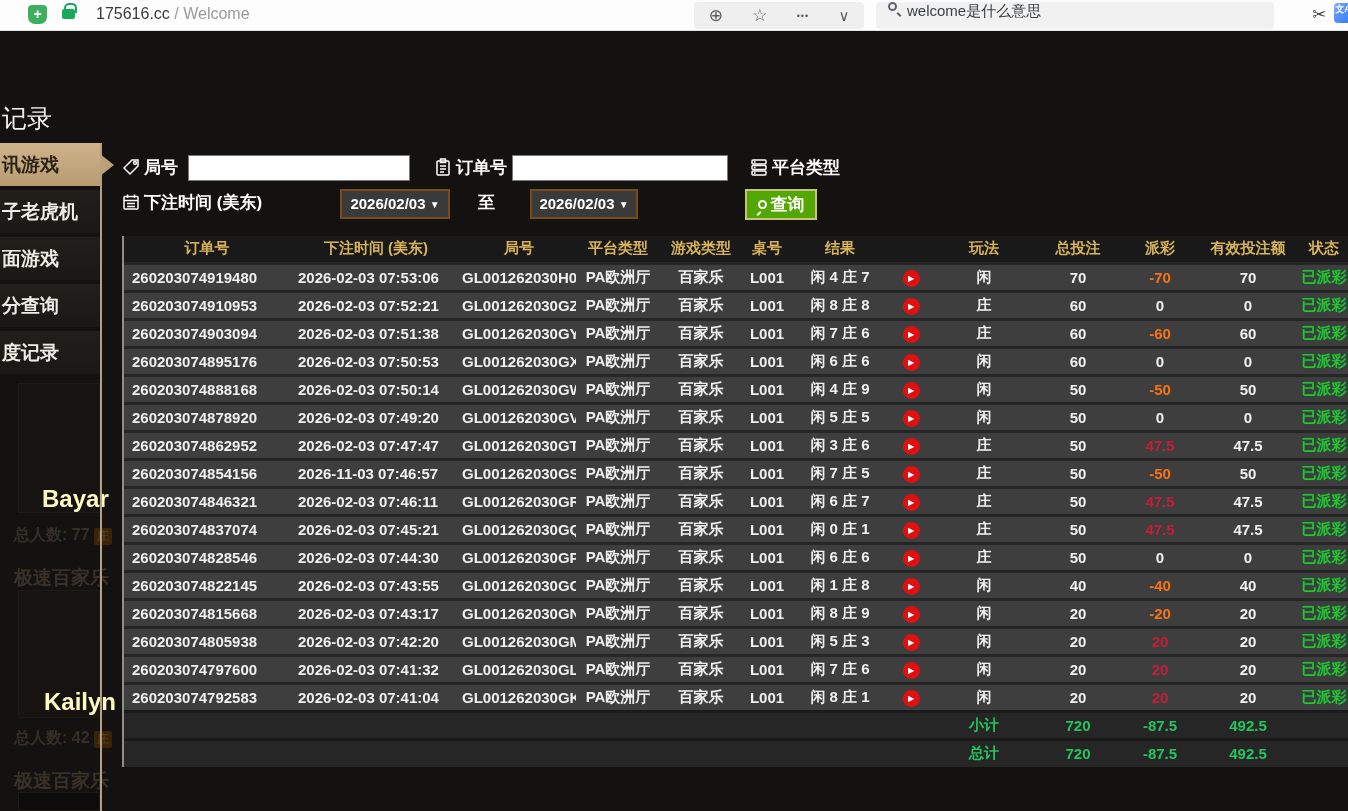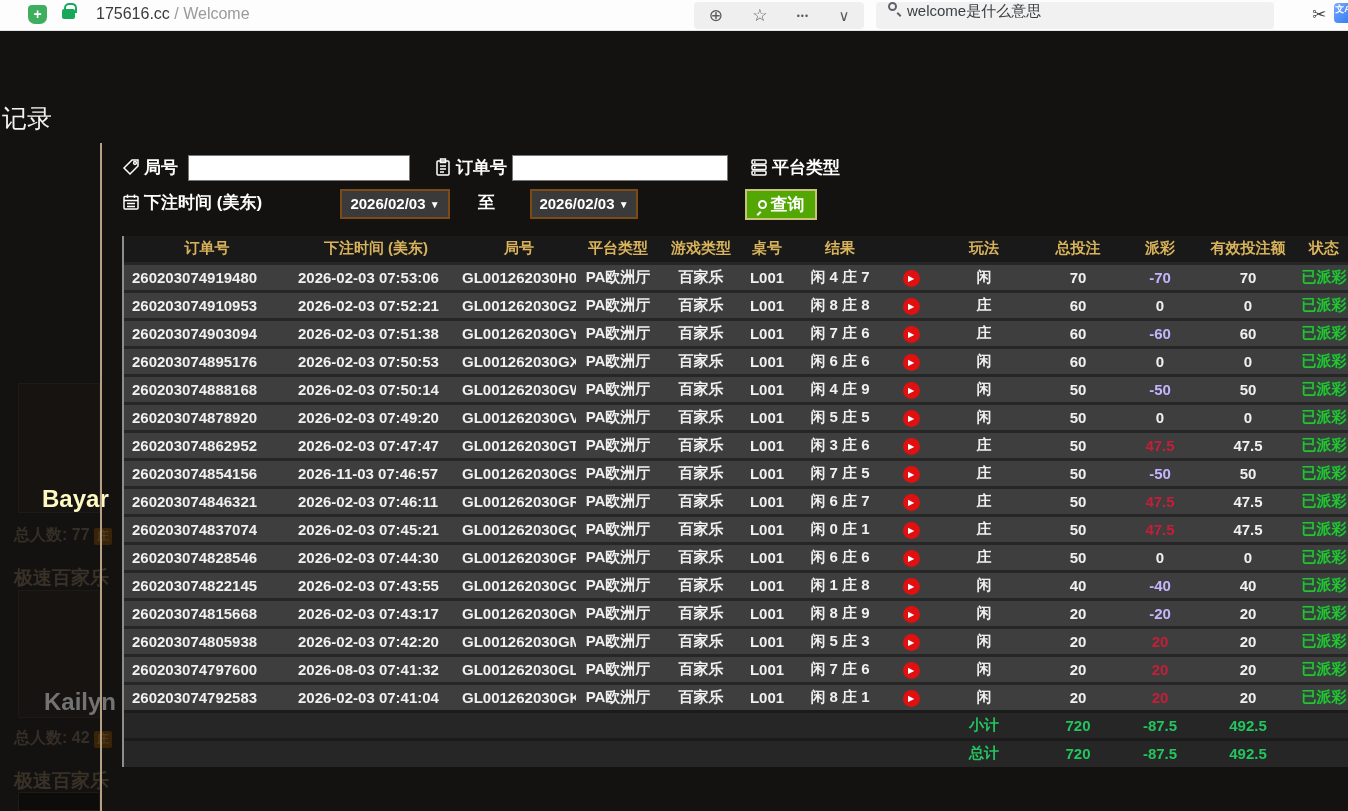--- a/index.html
+++ b/index.html
@@ -134,6 +134,17 @@
   </div>
 
   <div class="side-rail"></div>
+  <div class="sidebar" id="sidebar-list">
+    <div class="side-item active"><span>讯游戏</span></div>
+
+    <div class="side-item"><span>子老虎机</span></div>
+
+    <div class="side-item"><span>面游戏</span></div>
+
+    <div class="side-item"><span>分查询</span></div>
+
+    <div class="side-item"><span>度记录</span></div>
+  </div>
 
   <div class="filters">
     <svg class="f-icon" style="left:12px;top:13px" viewBox="0 0 18 18">

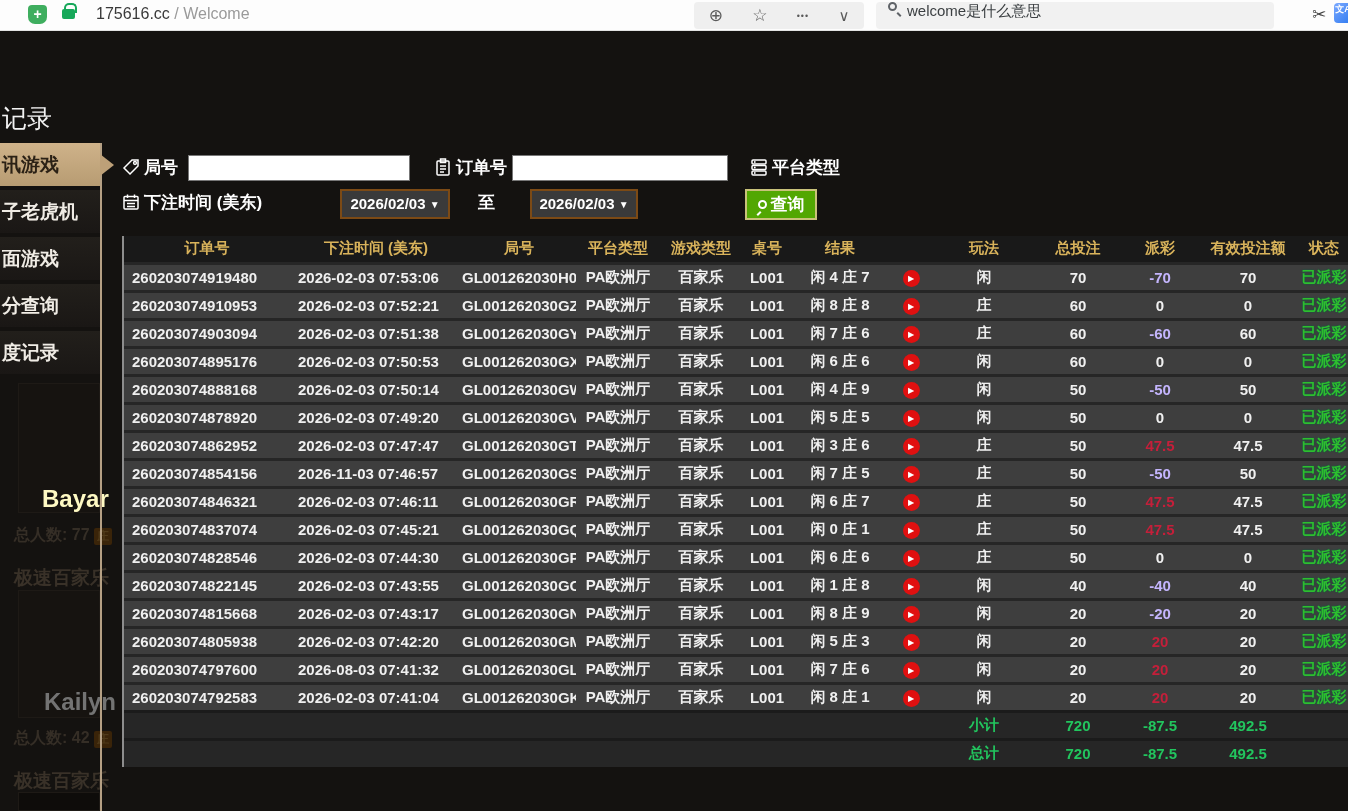--- a/index.html
+++ b/index.html
@@ -86,7 +86,7 @@
   td.c-order, td.c-time { text-align:left; padding-left:8px; }
   .play-wrap { display:inline-block; width:17px; height:17px; background:#e01010; border-radius:50%;
     color:#fff; font-size:8px; line-height:17px; text-align:center; cursor:pointer; }
-  .pay-neg { color:#c4b5fd;margin-top:28px; }
+  .pay-neg { color:#f97316;margin-top:28px; }
   .pay-pos { color:#c41f3a; }
   .status-txt { color:#2ebe2e; text-shadow:0 0 2px #064; }
   tr.sum-row td { background:#262626; color:#22c55e; }

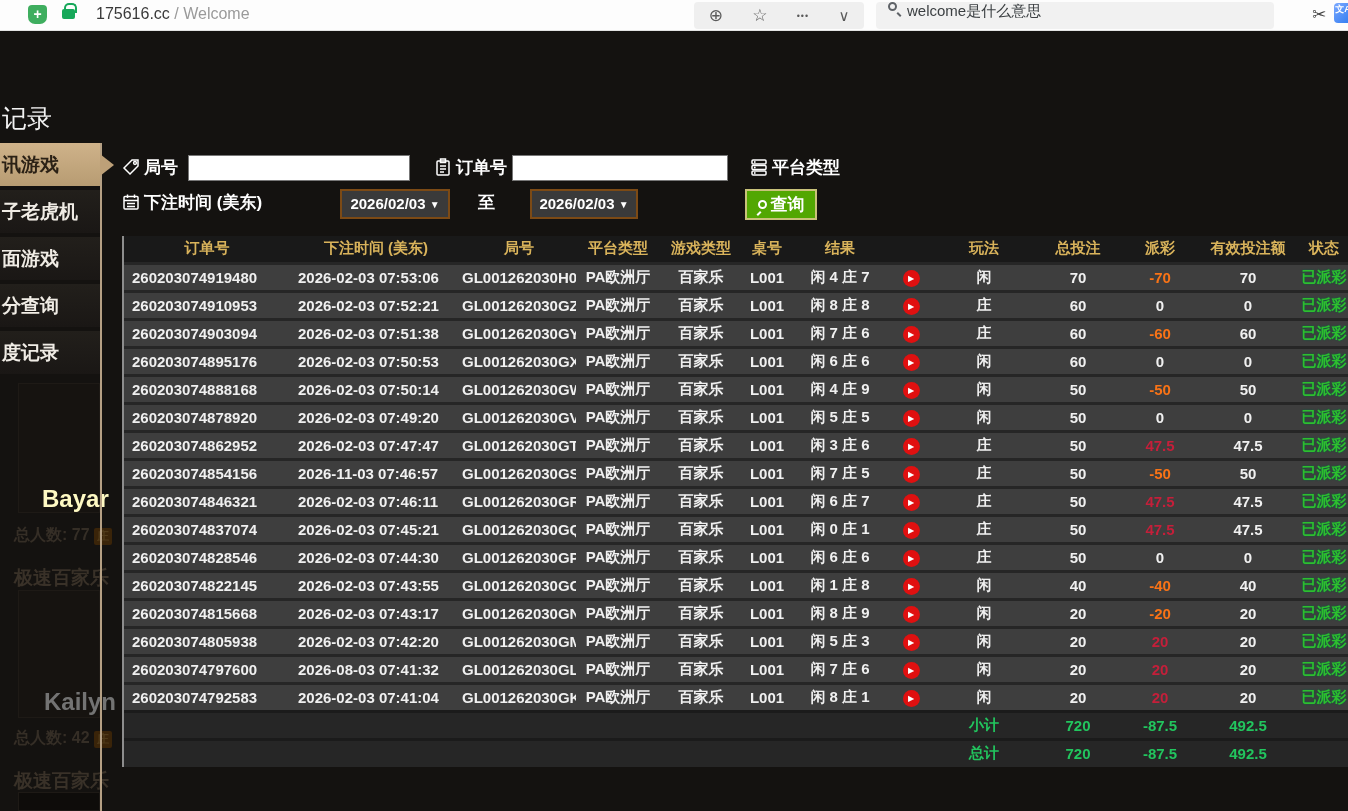--- a/index.html
+++ b/index.html
@@ -452,7 +452,7 @@
 
     <tr>
       <td class="c-order">260203074797600</td>
-      <td class="c-time">2026-08-03 07:41:32</td>
+      <td class="c-time">2026-02-03 07:41:32</td>
       <td>GL001262030GL</td>
       <td>PA欧洲厅</td>
       <td>百家乐</td>

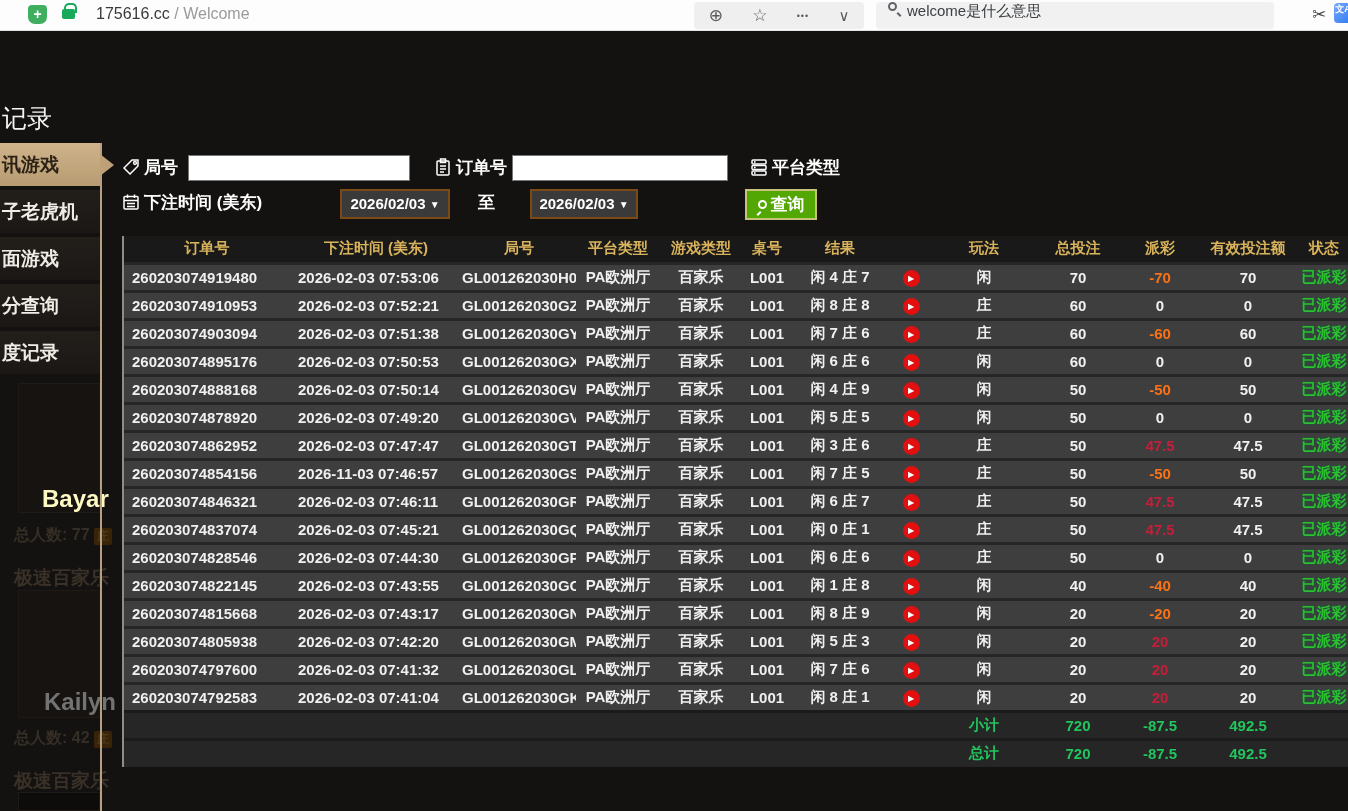--- a/index.html
+++ b/index.html
@@ -127,7 +127,7 @@
     <div class="ghost" style="left:14px;top:525px;font-size:16px"><span>总人数: 77</span> <span class="ghost-badge">庄</span></div>
     <div class="ghost" style="left:14px;top:565px;font-size:19px;color:#393128">极速百家乐</div>
     <div class="ghost-card" style="left:18px;top:590px;width:82px;height:128px"></div>
-    <div class="ghost" style="left:44px;top:688px;font-size:24px;color:#737373">Kailyn</div>
+    <div class="ghost" style="left:44px;top:688px;font-size:24px;color:#fef9c3">Kailyn</div>
     <div class="ghost" style="left:14px;top:728px;font-size:16px"><span>总人数: 42</span> <span class="ghost-badge">庄</span></div>
     <div class="ghost" style="left:14px;top:768px;font-size:19px;color:#393128">极速百家乐</div>
     <div class="ghost-card" style="left:18px;top:792px;width:82px;height:19px;background:#0e0c0a"></div>

